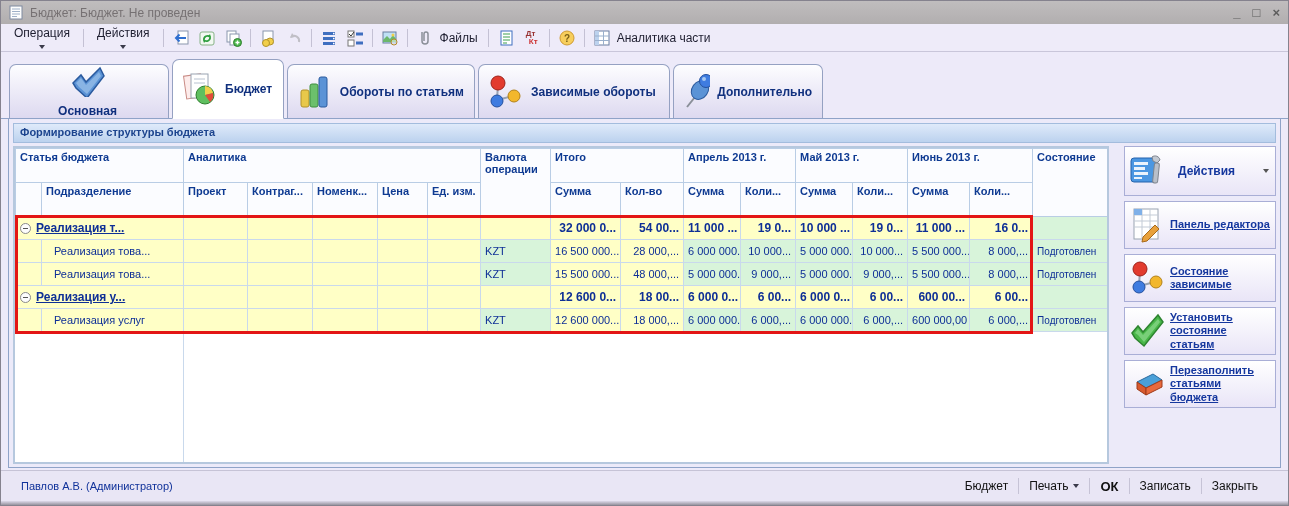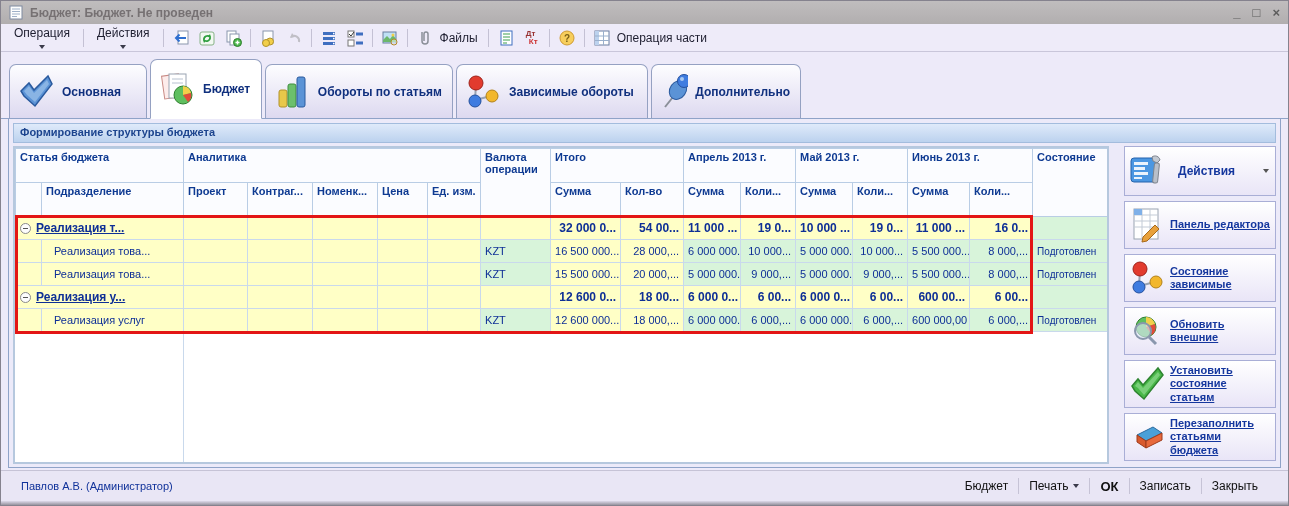--- a/index.html
+++ b/index.html
@@ -10,7 +10,7 @@
 
   
   .titlebar{ height:23px; background:linear-gradient(#c0bdbe,#b1aeaf); display:flex; align-items:center; padding:0 8px; gap:7px; }
-  .titlebar .ttl{ font-size:12px; font-weight:bold; color:#767173; }
+  .titlebar .ttl{ font-size:12px; font-weight:normal; color:#767173; }
   .win-controls{ margin-left:auto; display:flex; gap:12px; }
   .win-controls span{ color:#5c5c5c; font-size:13px; font-weight:bold; line-height:13px; cursor:default; }
 

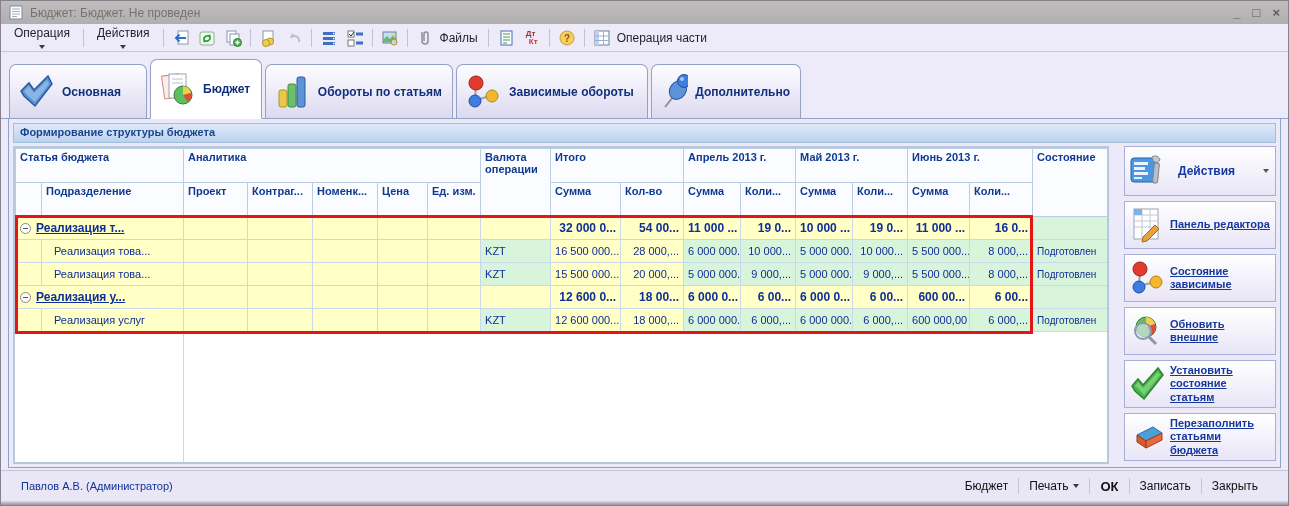--- a/index.html
+++ b/index.html
@@ -212,7 +212,7 @@
           <line x1="10.5" y1="2" x2="10.5" y2="16" stroke="#9ab0cc"></line>
         </svg>
       </div>
-    <span class="tb-label">Операция части</span>
+    <span class="tb-label">Аналитика части</span>
   </div>
 
   <div class="tabstrip">

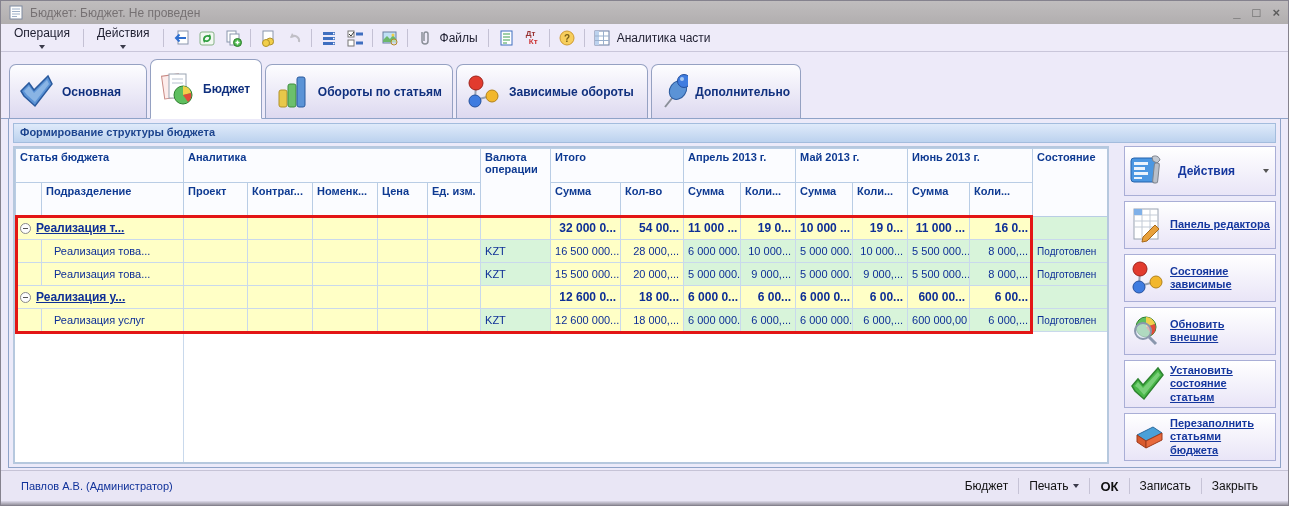--- a/index.html
+++ b/index.html
@@ -31,7 +31,7 @@
   .tab{ display:flex; align-items:center; gap:7px; height:54px; padding:0 10px 0 7px; border:1px solid #95a1c2; border-bottom:none; border-radius:7px 7px 0 0; background:linear-gradient(#fdfdff,#ddd9f0); cursor:default; position:relative; }
   .tab.active{ height:60px; background:#fff; margin-bottom:-1px; border-bottom:1px solid #fff; z-index:4; }
   .tab-label{ font-size:12px; font-weight:bold; color:#10307e; white-space:nowrap; }
-  .t0{ width:138px; } .t1{ width:112px; } .t2{ width:188px; } .t3{ width:192px; } .t4{ width:150px; }
+  .t0{ width:160px;flex-direction:column; } .t1{ width:112px; } .t2{ width:188px; } .t3{ width:192px; } .t4{ width:150px; }
 
   
   .content{ margin:0 7px; height:349px; border:1px solid #8fa3c8; border-top:none; background:#eceaf9; padding:4px 4px 0 4px; position:relative; }

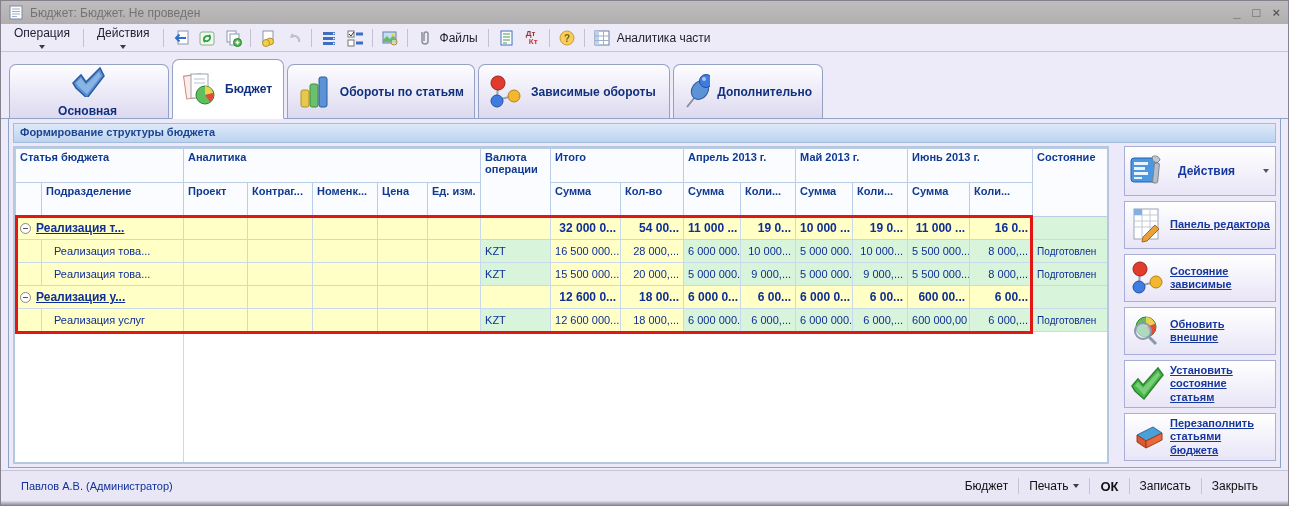--- a/index.html
+++ b/index.html
@@ -371,7 +371,7 @@
                 <td class="y"></td>
               <td class="g">KZT</td>
               <td class="y num">15 500 000...</td>
-              <td class="y num">20 000,...</td>
+              <td class="y num">48 000,...</td>
               <td class="g num">5 000 000...</td>
               <td class="g num">9 000,...</td>
               <td class="g num">5 000 000...</td>

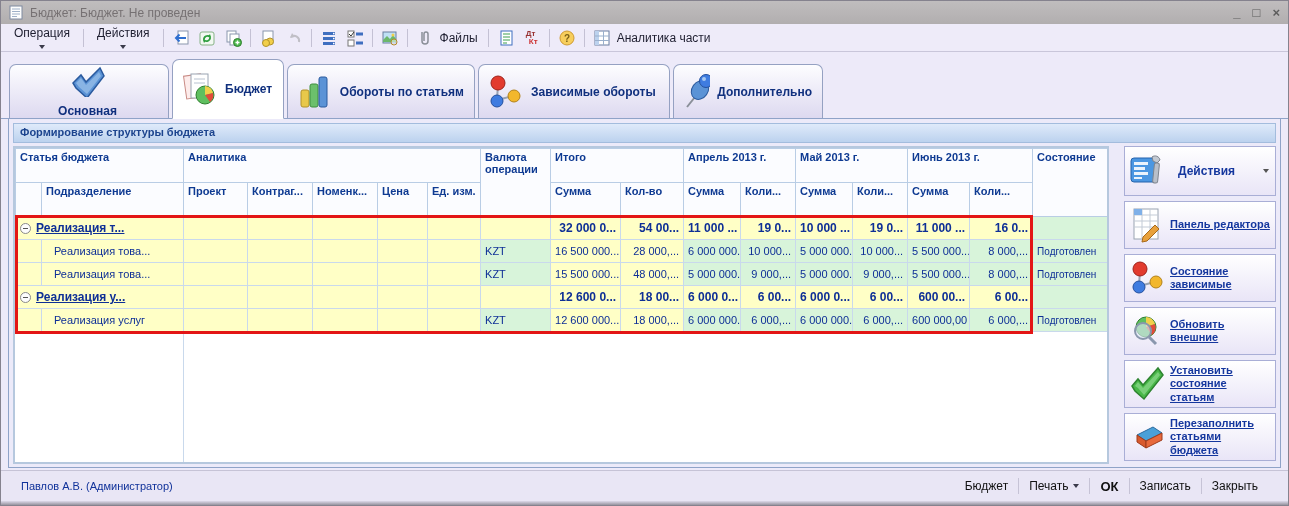--- a/index.html
+++ b/index.html
@@ -474,18 +474,6 @@
         <div class="side-btn">
           <span class="sicon">
               <svg width="36" height="36">
-                <circle cx="17" cy="14" r="10" fill="#5fbf5f" stroke="#2e7f2e"></circle>
-                <path d="M17 14 L17 4 A10 10 0 0 1 26 11 Z" fill="#f2cf4a"></path>
-                <path d="M17 14 L26 11 A10 10 0 0 1 23 22 Z" fill="#e24b3a"></path>
-                <circle cx="14" cy="18" r="8" fill="rgba(220,232,245,.65)" stroke="#8a97ad" stroke-width="2"></circle>
-                <line x1="20" y1="24" x2="27" y2="31" stroke="#8a97ad" stroke-width="3"></line>
-              </svg>
-            </span>
-          <span class="lbl">Обновить внешние</span>
-        </div>
-        <div class="side-btn">
-          <span class="sicon">
-              <svg width="36" height="36">
                 <polygon points="3,20 9,13 14,19 29,2 34,9 15,33 6,25" fill="#49b849" stroke="#2e8430" stroke-width="1.5"></polygon>
                 <polygon points="6,20 9,16 14,22 29,6 31,9 15,29 9,22" fill="#8fd88f" opacity=".7"></polygon>
               </svg>

